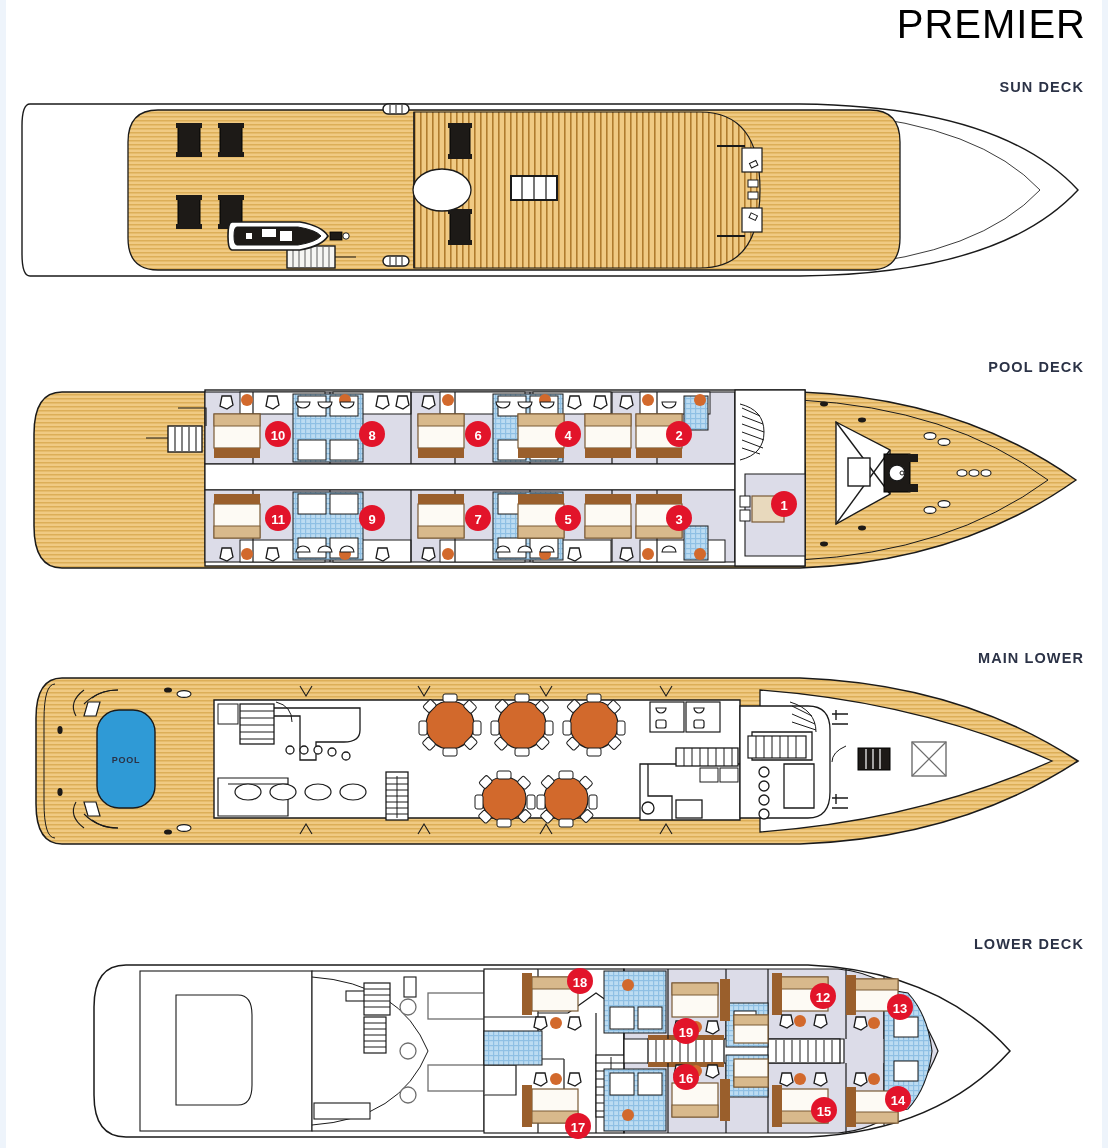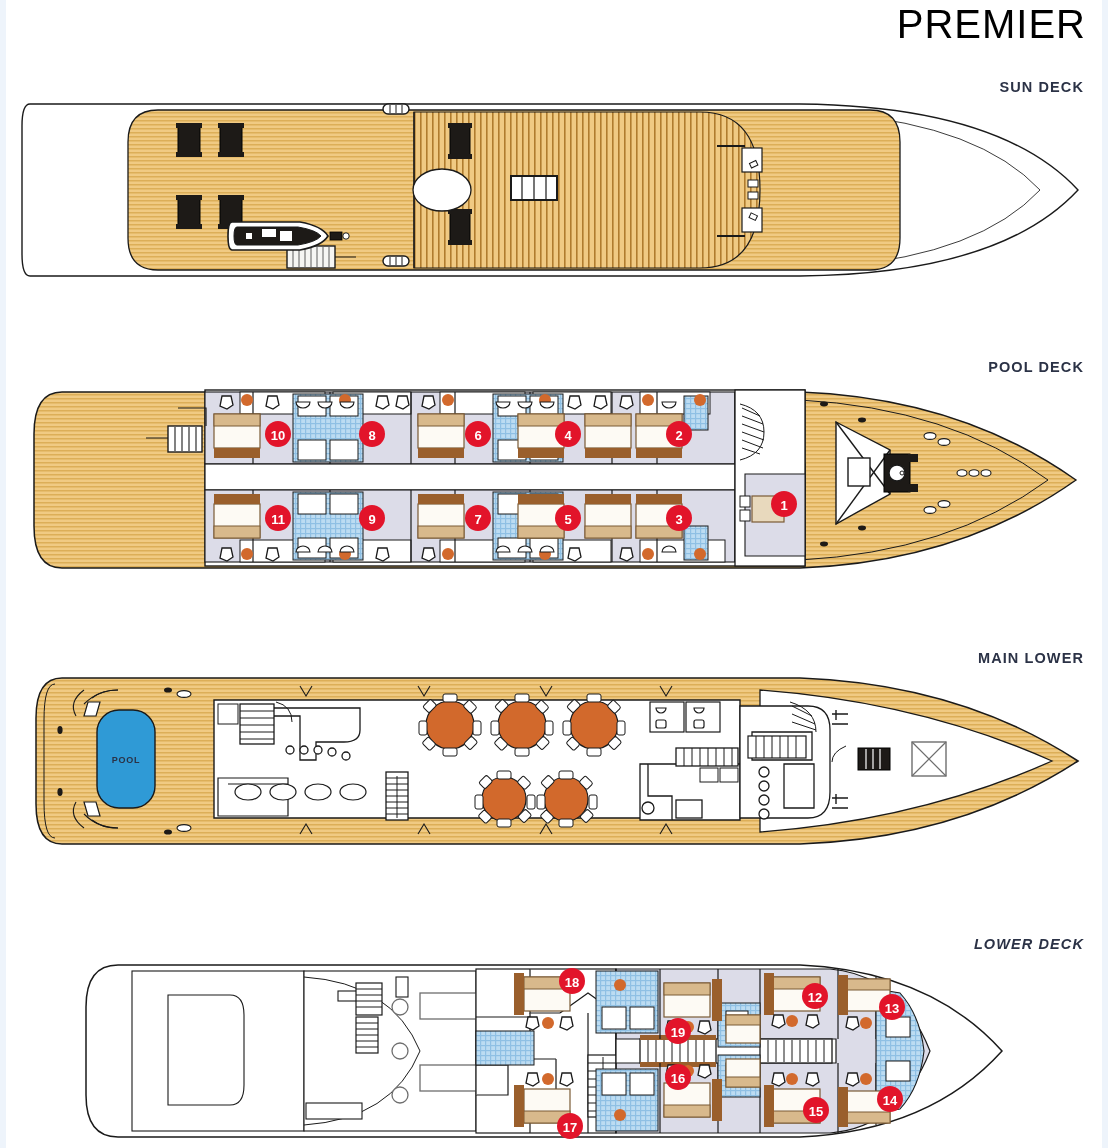--- a/index.html
+++ b/index.html
@@ -56,7 +56,7 @@
 <div class="deck-label" style="top:79px;">SUN DECK</div>
 <div class="deck-label" style="top:359px;">POOL DECK</div>
 <div class="deck-label" style="top:650px;">MAIN LOWER</div>
-<div class="deck-label" style="top:936px;font-style:italic;">LOWER DECK</div>
+<div class="deck-label" style="top:936px;">LOWER DECK</div>
 
 <div class="deck" id="deck-sun" style="top:96px;">
 <svg width="1108" height="190" viewBox="0 0 1108 190" xmlns="http://www.w3.org/2000/svg">

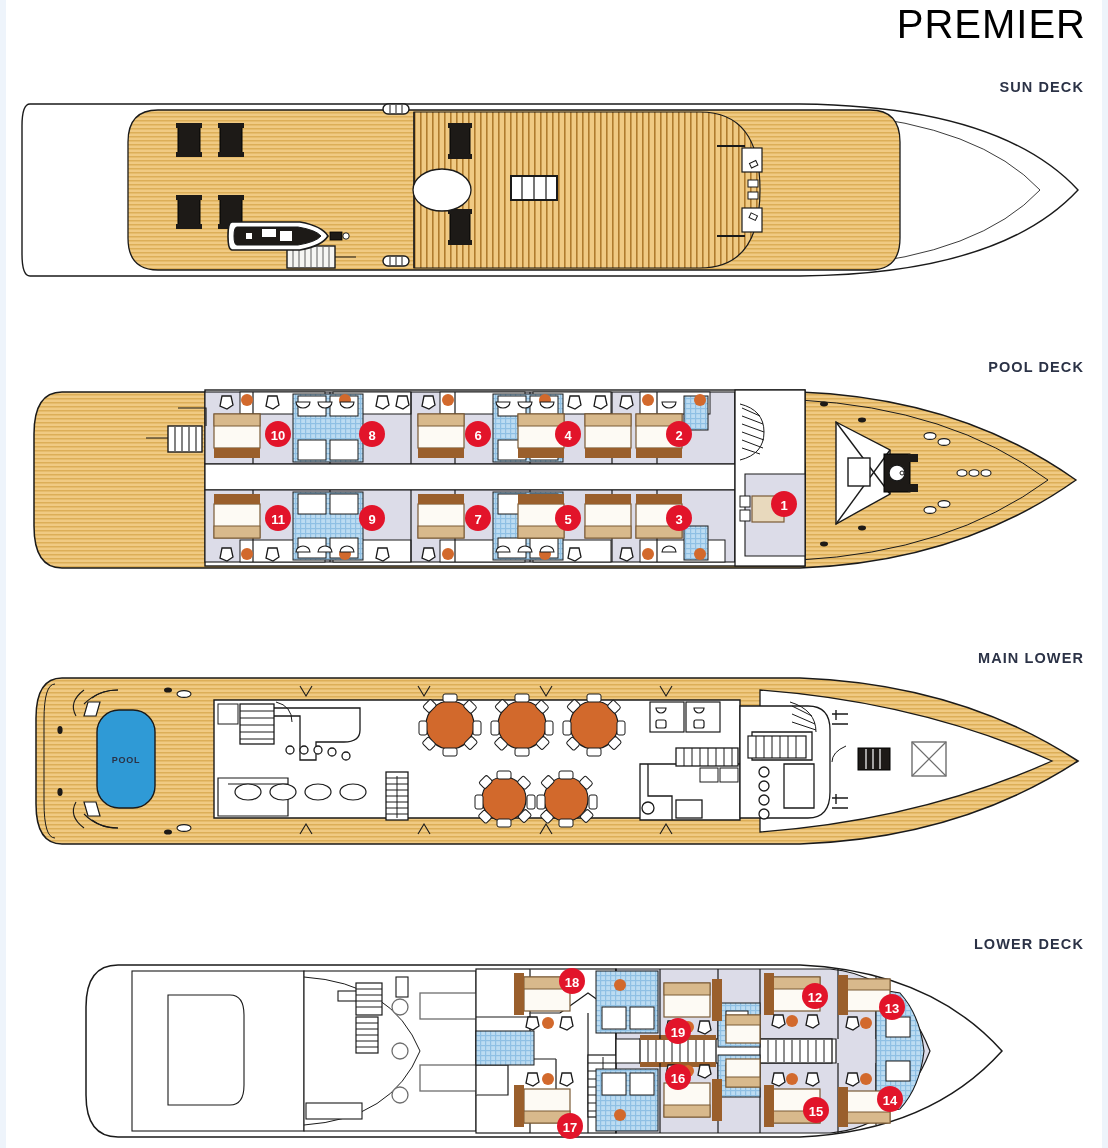--- a/index.html
+++ b/index.html
@@ -736,7 +736,7 @@
 </svg>
 </div>
 
-<div class="deck" id="deck-lower" style="top:955px;">
+<div class="deck" id="deck-lower" style="top:955px;padding-left:8px;">
 <svg width="1108" height="193" viewBox="0 0 1108 193" xmlns="http://www.w3.org/2000/svg">
   <defs>
     <pattern id="tile4" width="5" height="5" patternUnits="userSpaceOnUse">

